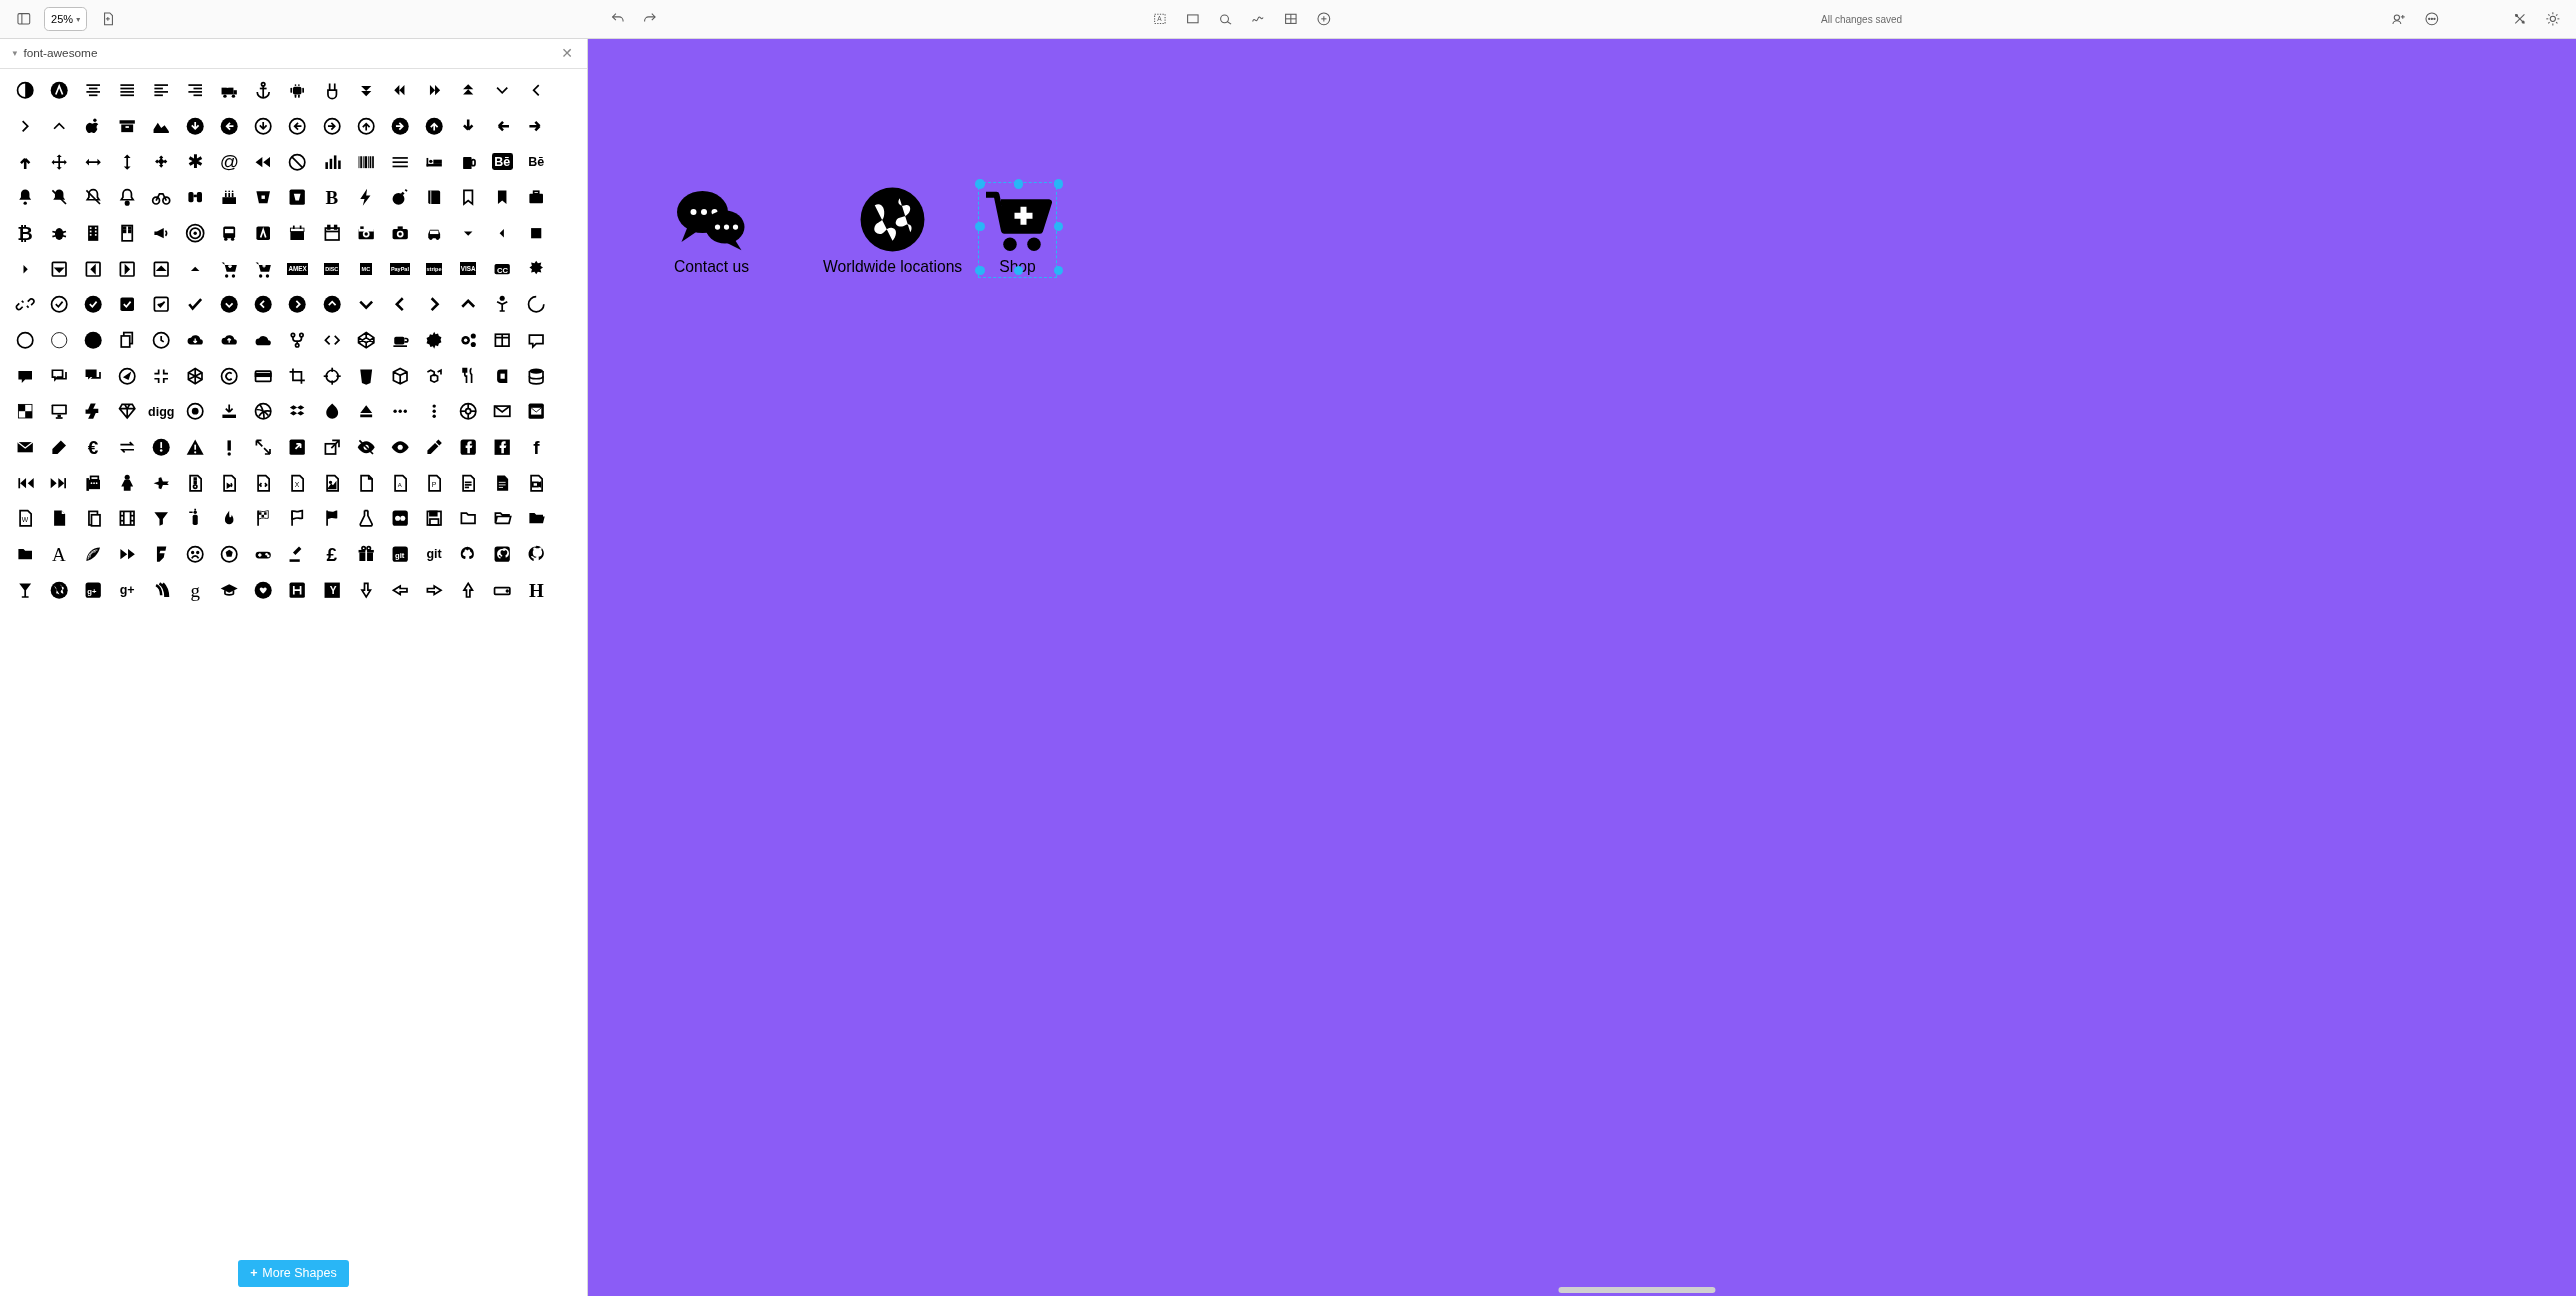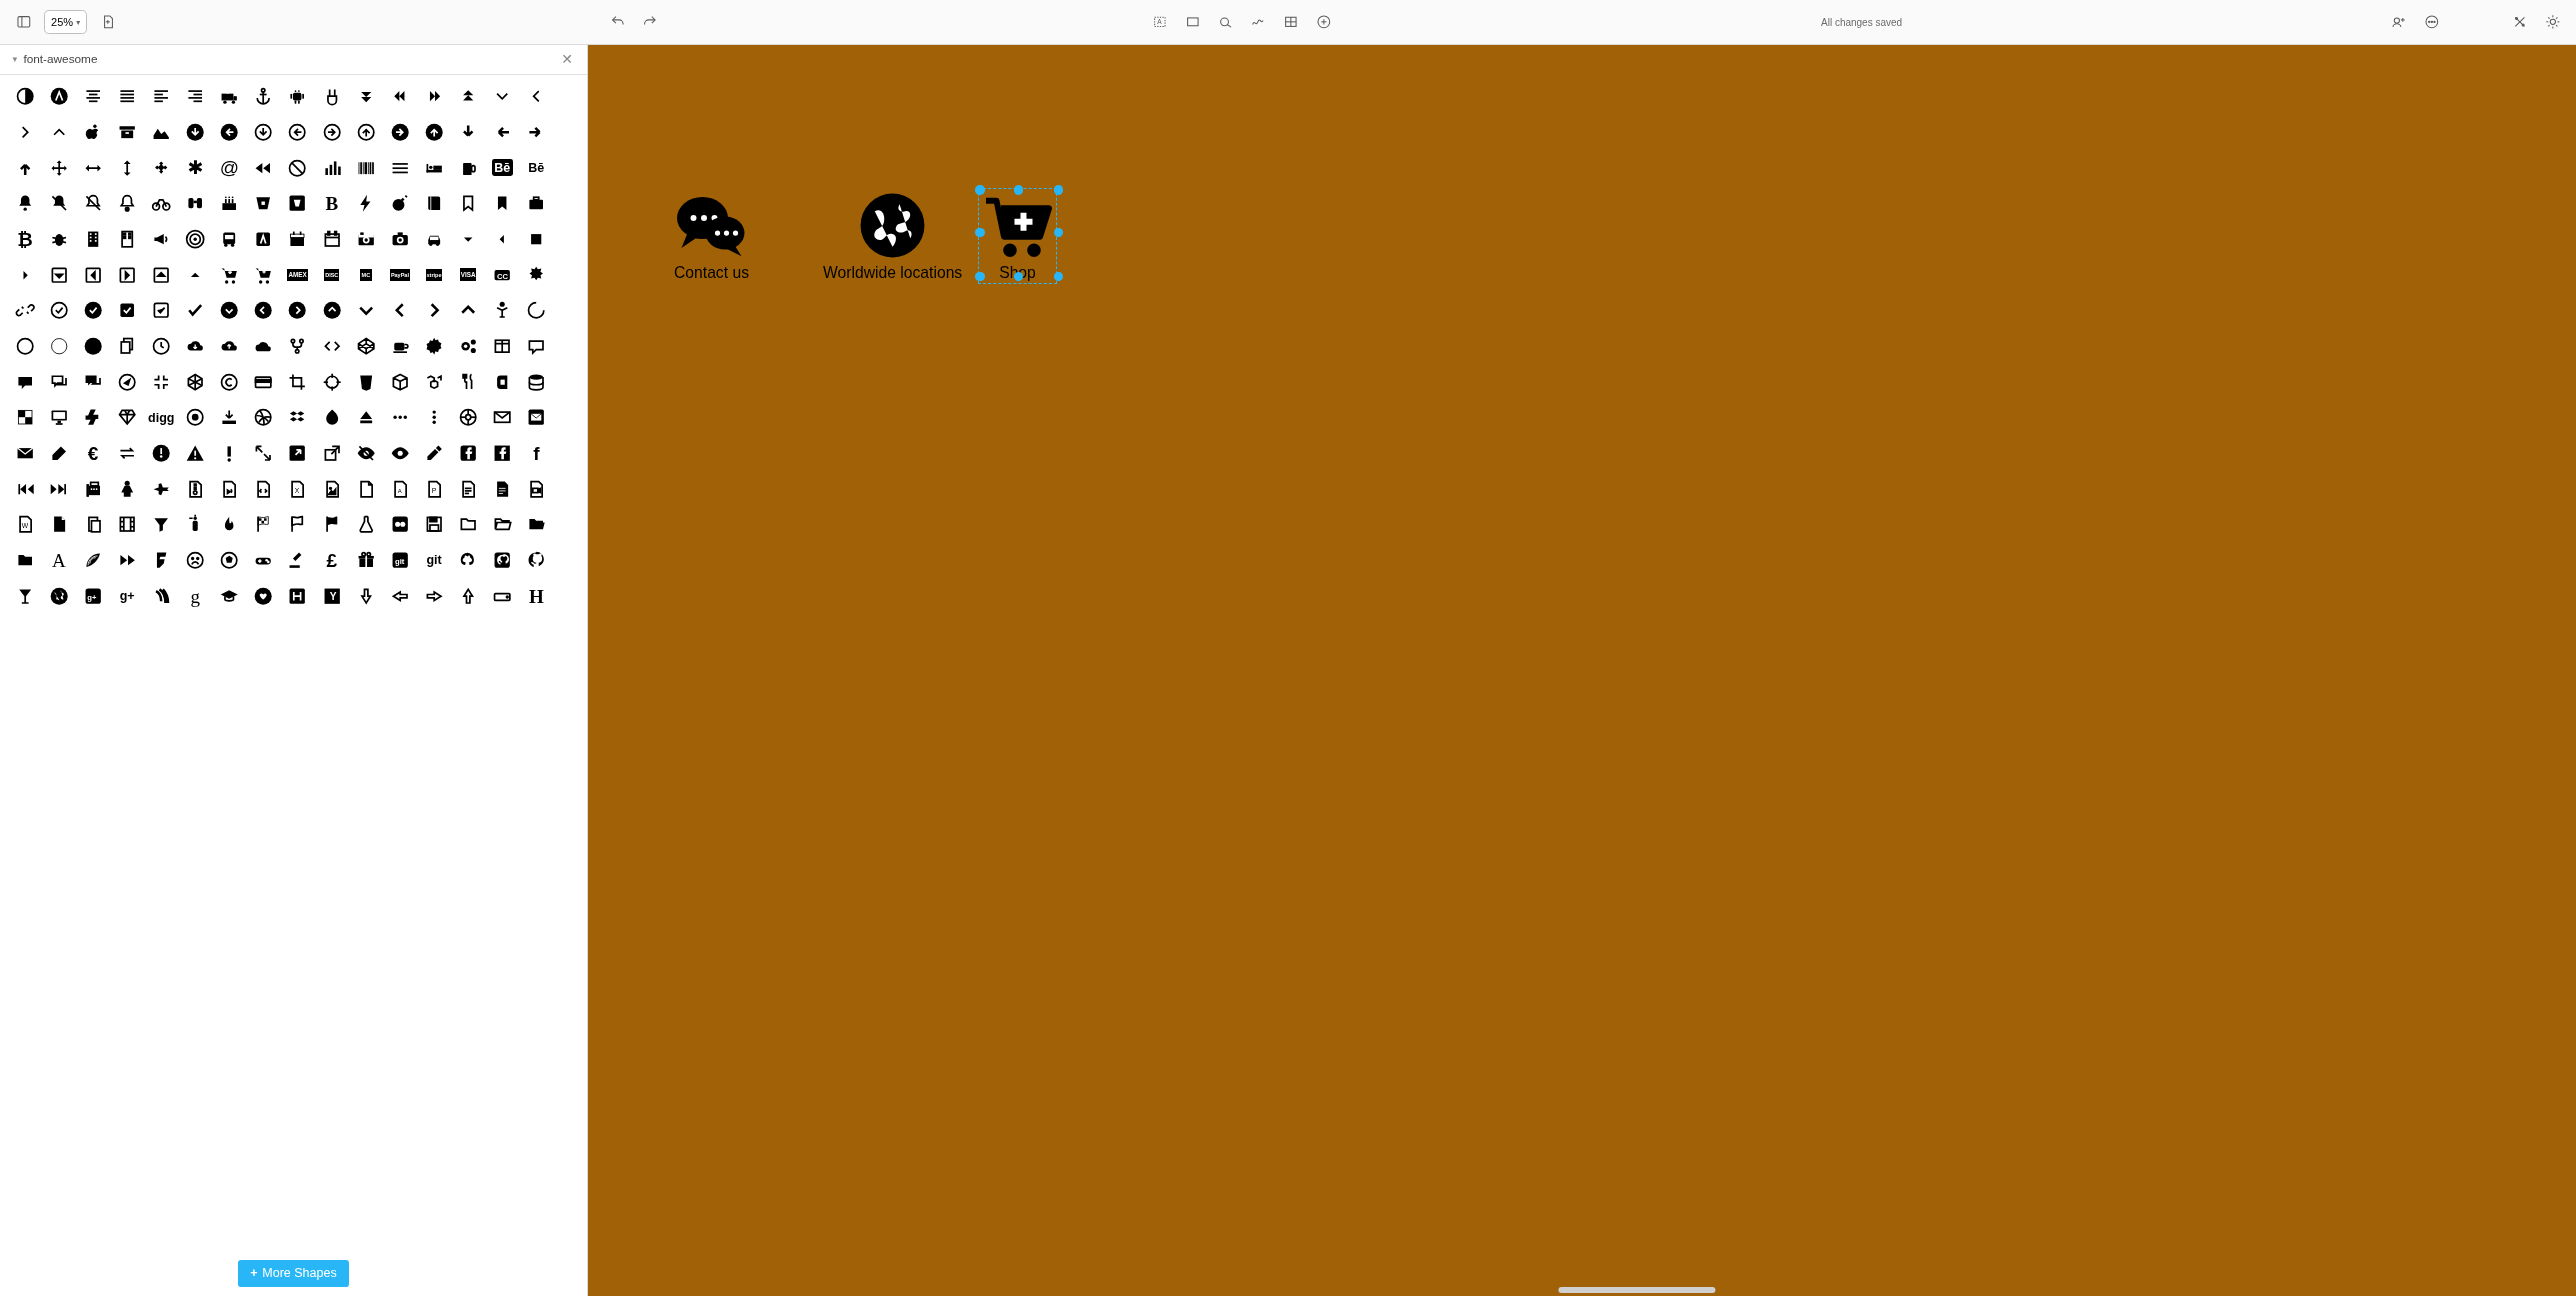--- a/index.html
+++ b/index.html
@@ -9,7 +9,7 @@
 
 
 .toolbar {
-  display: flex; align-items: center; height: 45px;
+  display: flex; align-items: center; height: 39px;
   border-bottom: 0.8px solid #d9d9d9; padding: 0 11px; gap: 7.8px;
   background: #fafafa;
 }

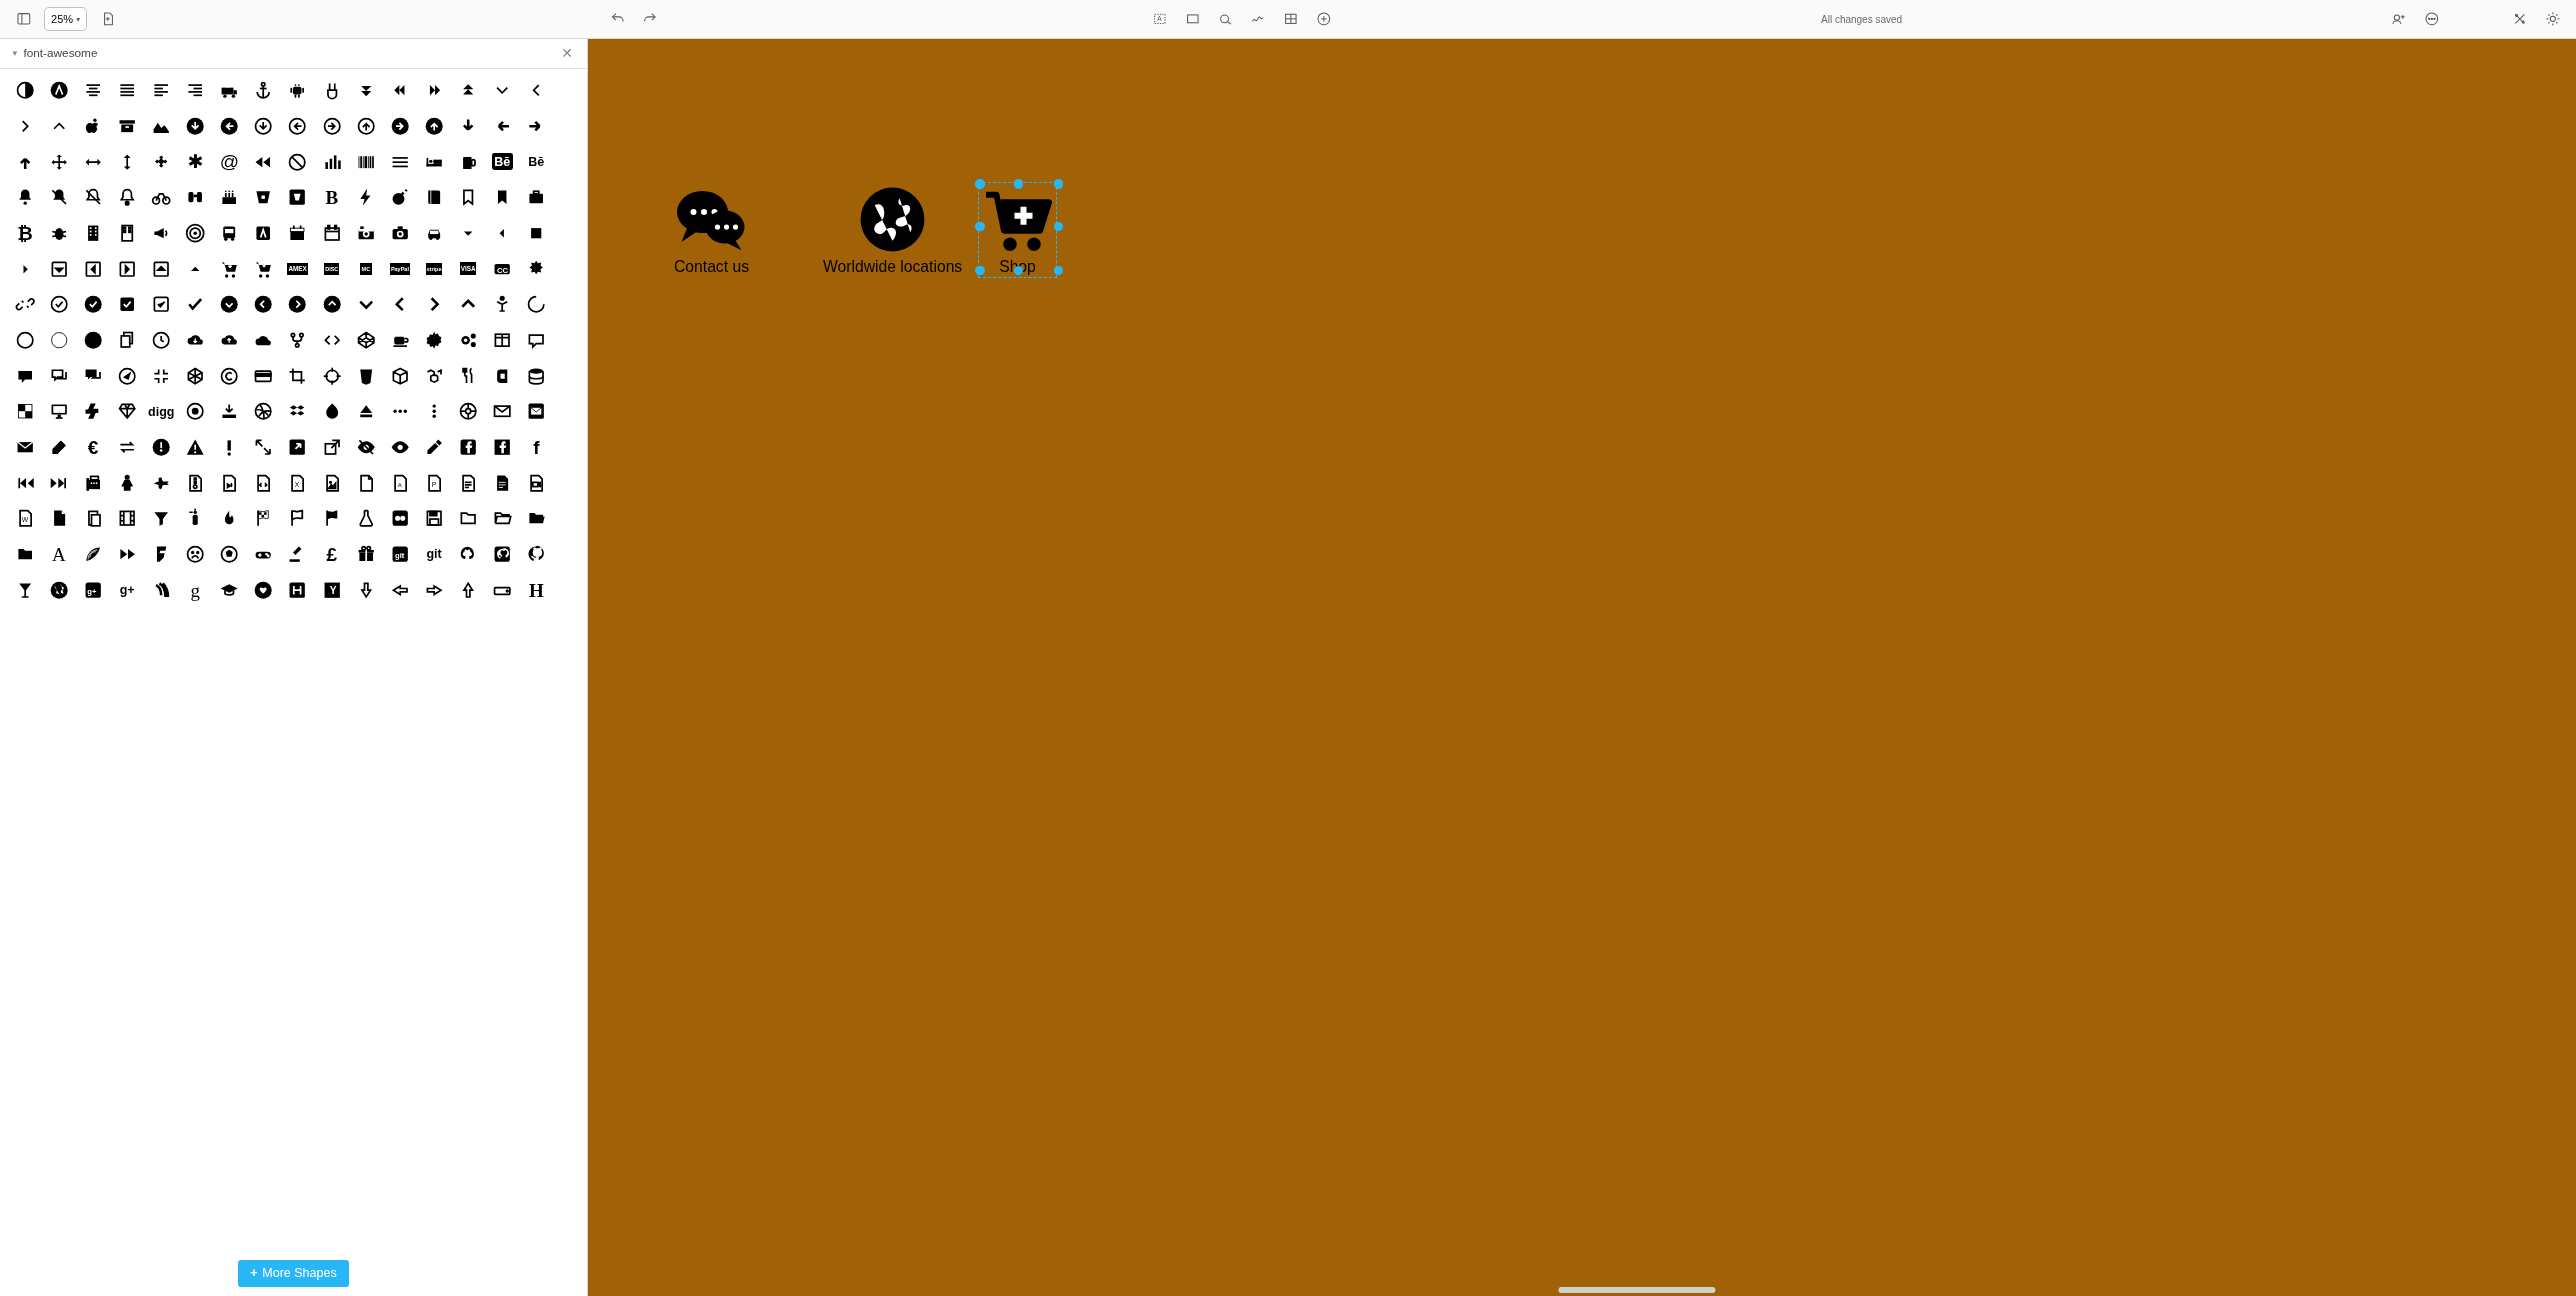--- a/index.html
+++ b/index.html
@@ -66,7 +66,7 @@
 }
 
 
-.canvas-wrap { flex: 1; position: relative; background: #a16207; overflow: auto; }
+.canvas-wrap { flex: 1; position: relative; background: #8b5cf6; overflow: auto; }
 .canvas { position: absolute; inset: 0; }
 
 .canvas-item { position: absolute; text-align: center; }

